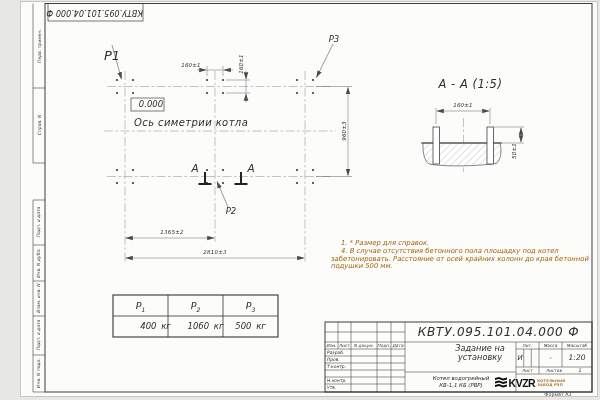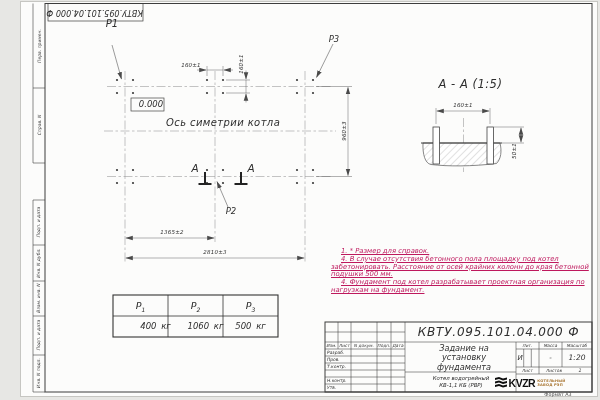--- a/index.html
+++ b/index.html
@@ -135,7 +135,7 @@
   <div class="t strip rot" style="left:19px;top:329px;width:39px;">Подп. и дата</div>
   <div class="t strip rot" style="left:20px;top:367px;width:37px;">Инв. N подл.</div>
 
-  <div class="t ctr" style="left:102px;top:18px;width:20px;font-size:10px;">P1</div>
+  <div class="t ctr" style="left:102px;top:48px;width:20px;font-size:13px;">P1</div>
   <div class="t ctr" style="left:324px;top:34px;width:20px;font-size:8.5px;">P3</div>
   <div class="t ctr" style="left:221px;top:206px;width:20px;font-size:8.5px;">P2</div>
   <div class="t ctr" style="left:131px;top:98px;width:40px;height:13px;line-height:13px;font-size:8.5px;">0.000</div>

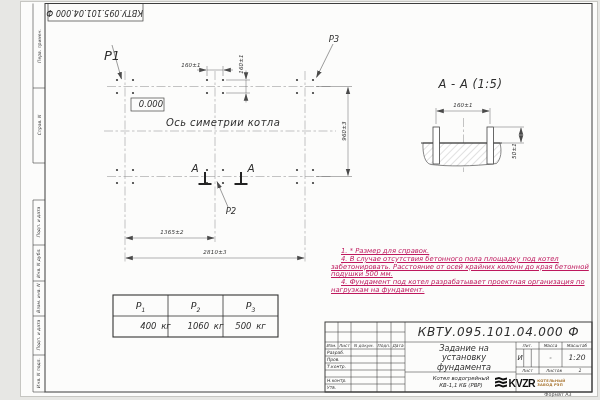--- a/index.html
+++ b/index.html
@@ -139,7 +139,7 @@
   <div class="t ctr" style="left:324px;top:34px;width:20px;font-size:8.5px;">P3</div>
   <div class="t ctr" style="left:221px;top:206px;width:20px;font-size:8.5px;">P2</div>
   <div class="t ctr" style="left:131px;top:98px;width:40px;height:13px;line-height:13px;font-size:8.5px;">0.000</div>
-  <div class="t" style="left:134px;top:117px;font-size:10px;letter-spacing:0.4px;margin-left:32px;">Ось симетрии котла</div>
+  <div class="t" style="left:134px;top:117px;font-size:10px;letter-spacing:0.4px;">Ось симетрии котла</div>
   <div class="t ctr dim" style="left:176px;top:62px;width:30px;">160±1</div>
   <div class="t ctr dim rot" style="left:226px;top:60px;width:30px;height:8px;line-height:8px;">160±1</div>
   <div class="t ctr dim rot" style="left:328px;top:127px;width:32px;height:8px;line-height:8px;">960±3</div>

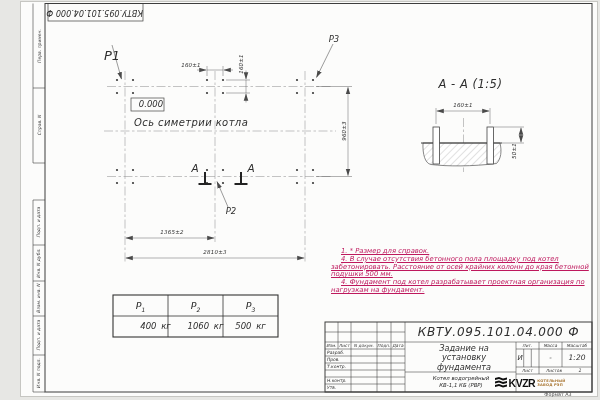--- a/index.html
+++ b/index.html
@@ -11,7 +11,7 @@
   .dim{font-size:5.5px;letter-spacing:0.2px;}
   .rot{transform:rotate(-90deg);}
   .plain{font-style:normal;}
-  .notes{position:absolute;left:331px;top:248px;width:258px;color:#be185d;font-style:italic;text-decoration:underline;}
+  .notes{position:absolute;left:331px;top:240px;width:258px;color:#a16207;font-style:italic;}
   .notes p{margin:0;font-size:6.8px;line-height:7.8px;text-indent:10px;white-space:normal;}
   .strip{font-size:4.5px;height:12px;line-height:12px;text-align:center;color:#3a3a3a;}
   .tbh{font-size:4.3px;height:7px;line-height:7px;text-align:center;color:#333;}

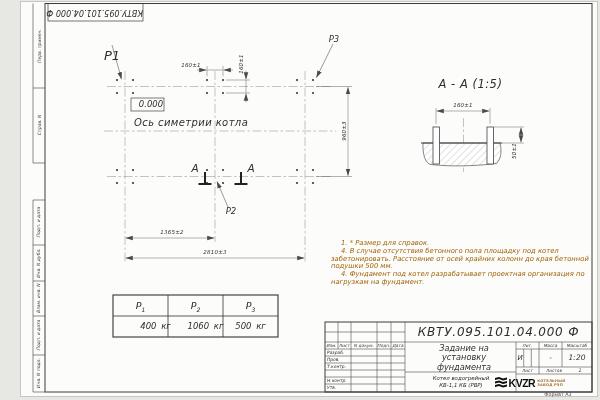--- a/index.html
+++ b/index.html
@@ -155,7 +155,6 @@
   <div class="notes">
     <p>1. * Размер для справок.</p>
     <p>4. В случае отсутствия бетонного пола площадку под котел забетонировать. Расстояние от осей крайних колонн до края бетонной подушки 500 мм.</p>
-    <p>4. Фундамент под котел разрабатывает проектная организация по нагрузкам на фундамент.</p>
   </div>
 
   <div class="t ctr" style="left:113px;top:295px;width:55px;height:21px;line-height:21px;font-size:9.5px;">

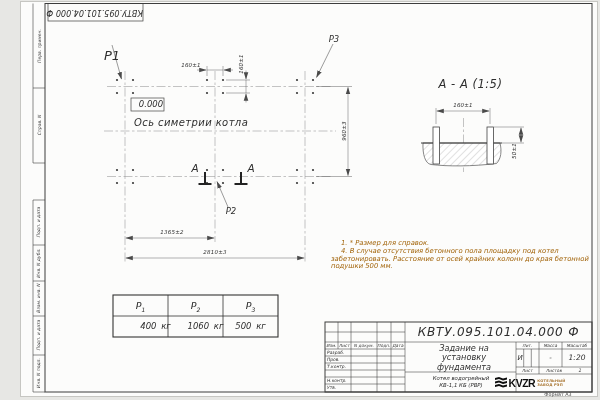--- a/index.html
+++ b/index.html
@@ -184,7 +184,7 @@
   <div class="t role" style="left:327px;top:377px;width:24px;">Н.контр.</div>
   <div class="t role" style="left:327px;top:384px;width:24px;">Утв.</div>
 
-  <div class="t ctr" style="left:397px;top:344px;width:102px;font-size:8.2px;line-height:9.3px;padding-left:16px;">
+  <div class="t ctr" style="left:413px;top:344px;width:102px;font-size:8.2px;line-height:9.3px;padding-left:16px;">
     <div>Задание на</div>
     <div>установку</div>
     <div>фундамента</div>

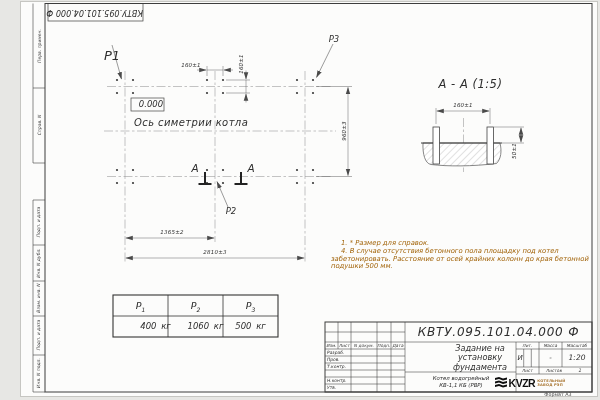--- a/index.html
+++ b/index.html
@@ -187,7 +187,6 @@
   <div class="t ctr" style="left:413px;top:344px;width:102px;font-size:8.2px;line-height:9.3px;padding-left:16px;">
     <div>Задание на</div>
     <div>установку</div>
-    <div>фундамента</div>
   </div>
 
   <div class="t ctr" style="left:406px;top:375px;width:110px;font-size:5.4px;line-height:6.6px;">

